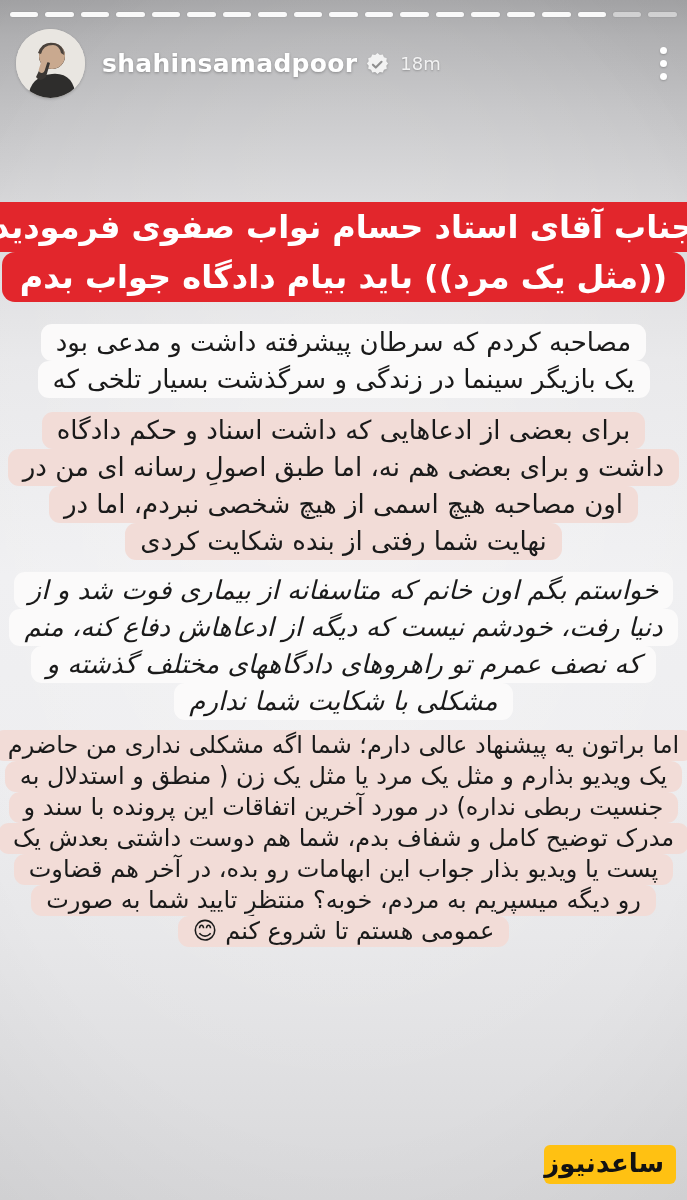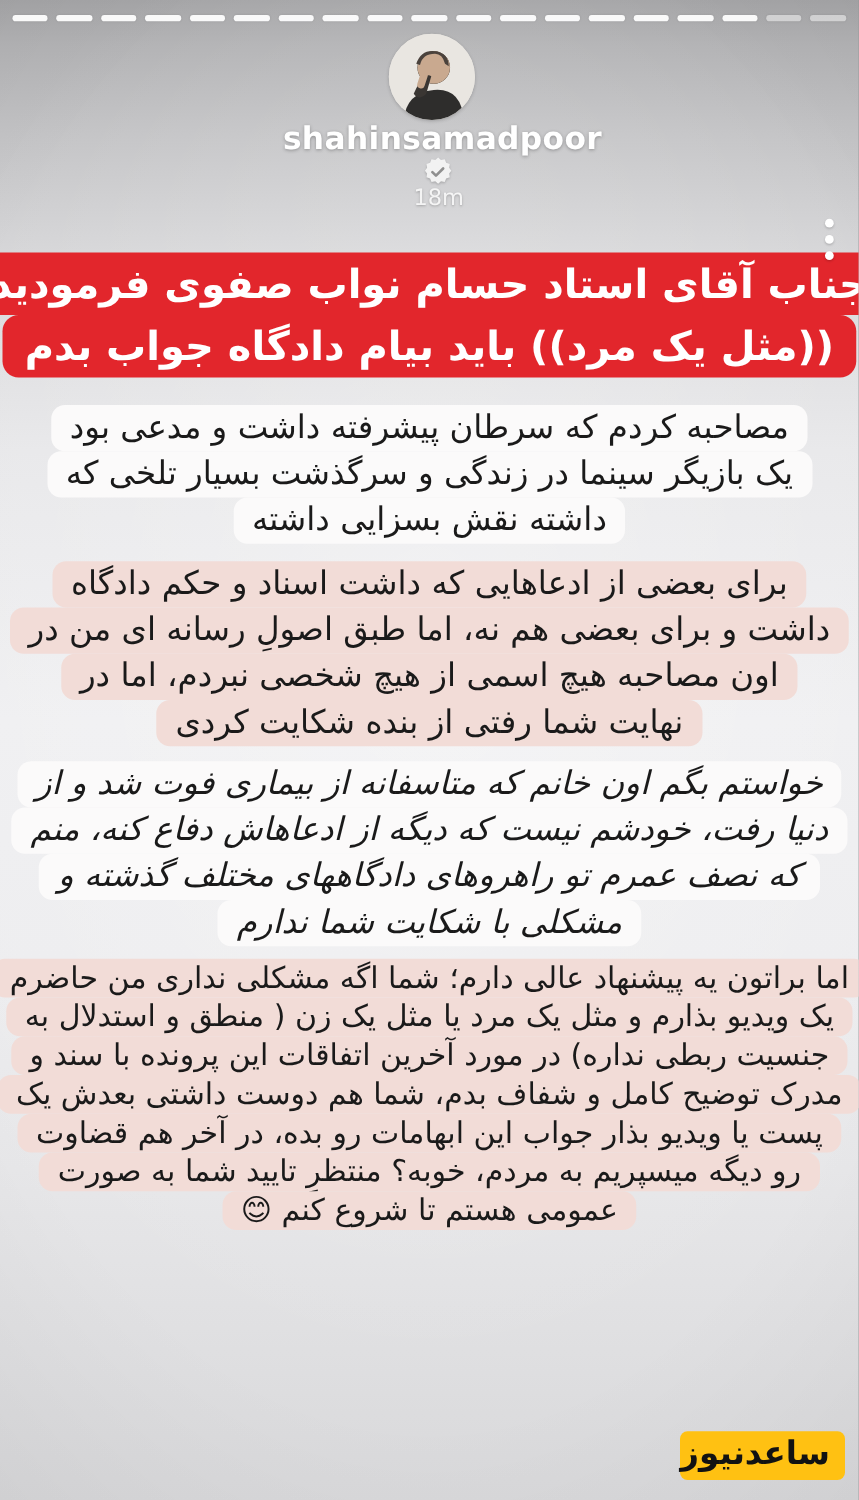--- a/index.html
+++ b/index.html
@@ -25,7 +25,7 @@
   .progress .seg.dim{background:rgba(255,255,255,0.48);}
 
   
-  .header{position:absolute;top:27px;left:16px;right:12px;height:72px;display:flex;align-items:center;z-index:5;flex-direction:column;}
+  .header{position:absolute;top:27px;left:16px;right:12px;height:72px;display:flex;align-items:center;z-index:5;}
   .avatar{width:69px;height:69px;border-radius:50%;overflow:hidden;flex:0 0 auto;background:#e9e6e1;box-shadow:0 1px 3px rgba(0,0,0,0.2);}
   .avatar svg{display:block;width:100%;height:100%;}
   .username{margin-left:17px;color:#ffffff;font-size:25px;font-weight:bold;letter-spacing:0.3px;text-shadow:0 1px 3px rgba(0,0,0,0.30);}

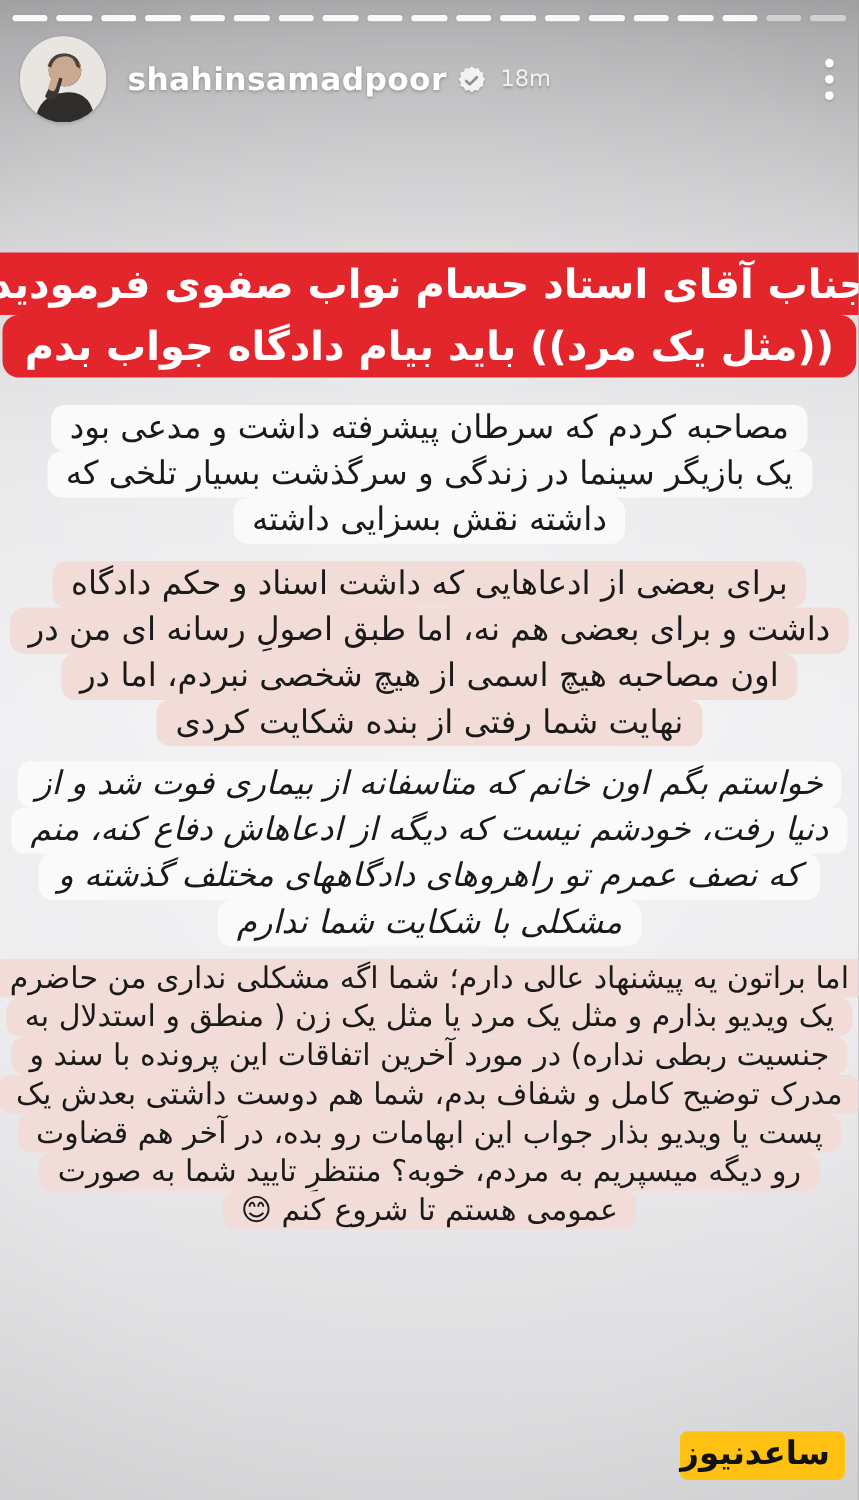--- a/index.html
+++ b/index.html
@@ -117,7 +117,6 @@
     <div class="block block-white gap-a">
       <div class="line"><span class="strip">مصاحبه کردم که سرطان پیشرفته داشت و مدعی بود</span></div>
       <div class="line"><span class="strip">یک بازیگر سینما در زندگی و سرگذشت بسیار تلخی که</span></div>
-      <div class="line"><span class="strip">داشته نقش بسزایی داشته</span></div>
     </div>
 
     <div class="block block-pink gap-b">

